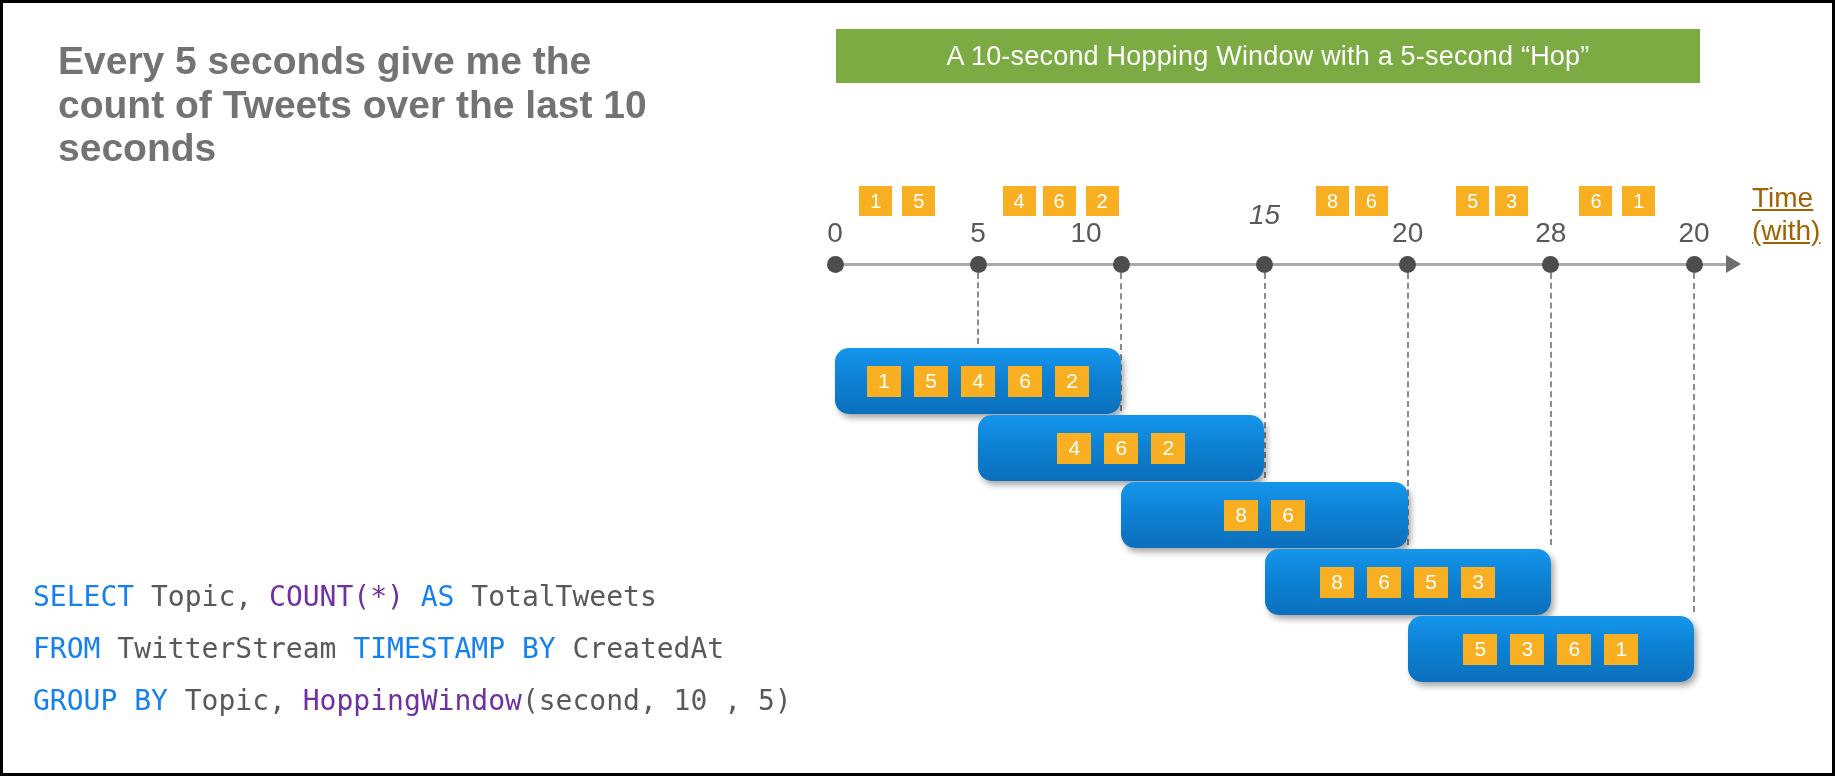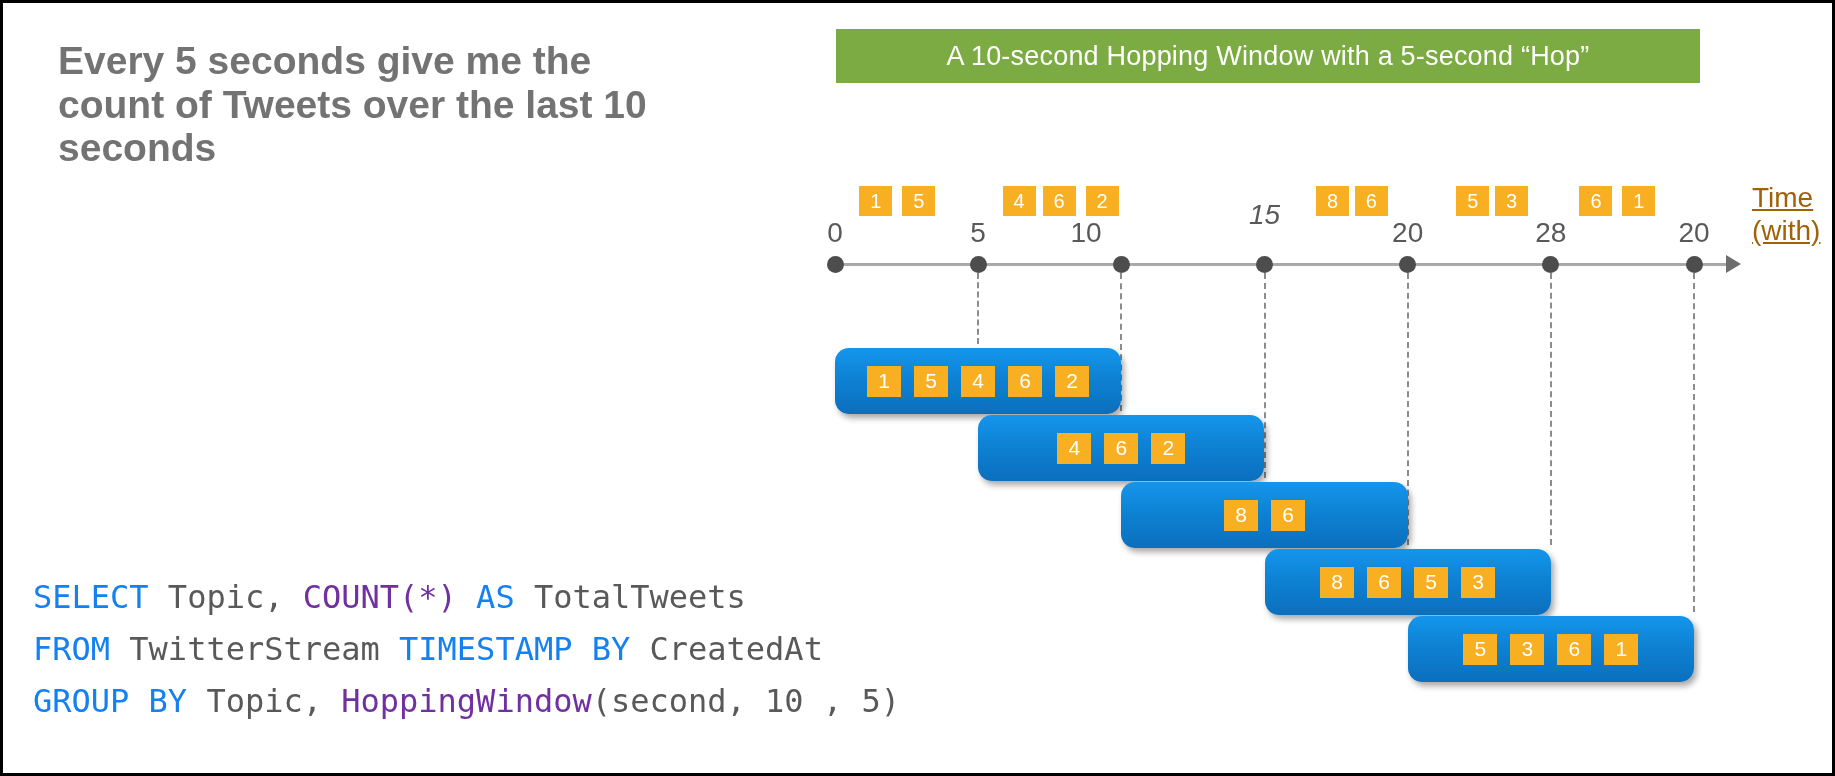--- a/index.html
+++ b/index.html
@@ -45,7 +45,7 @@
   }
   .code{
     position:absolute;left:30px;top:568px;
-    font-family:"DejaVu Sans Mono",monospace;font-size:32px;line-height:52px;white-space:pre;
+    font-family:"DejaVu Sans Mono",monospace;font-size:28px;line-height:52px;white-space:pre;
   }
   .tok-kw{color:#1580F0;}
   .tok-fn{color:#7030A0;}

